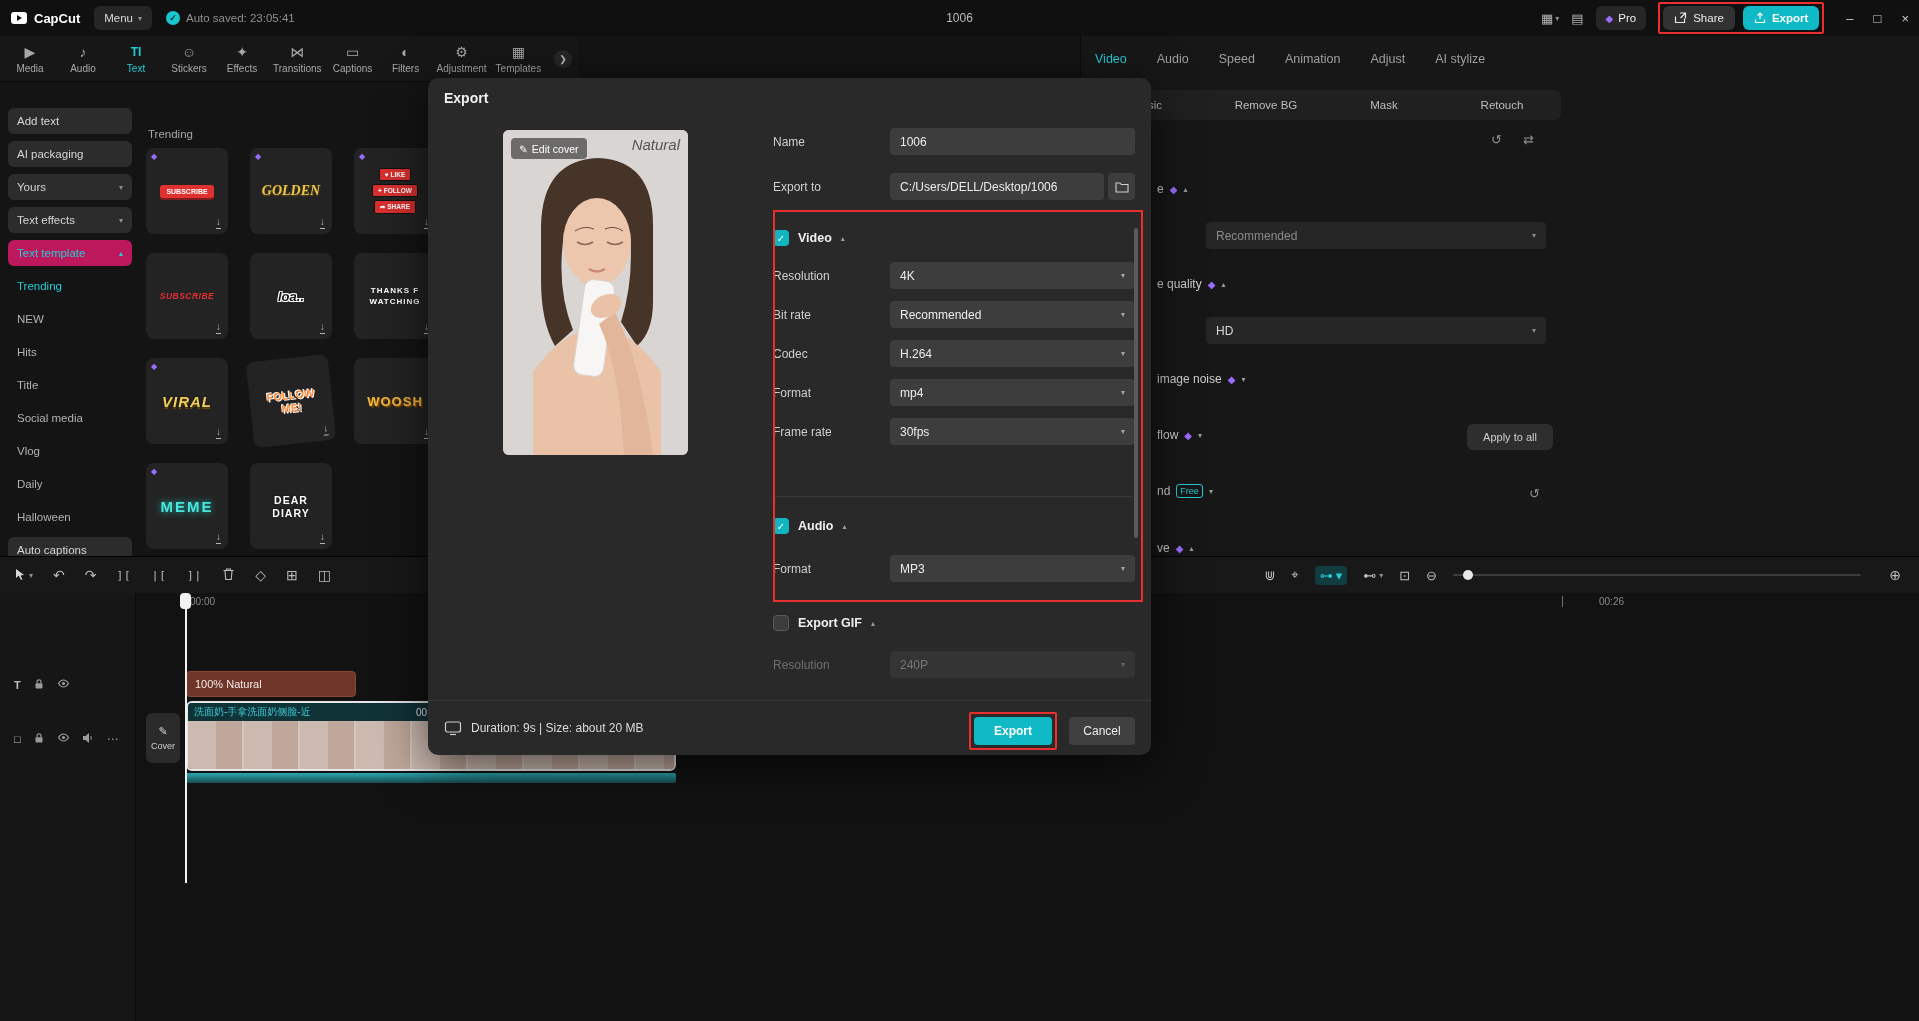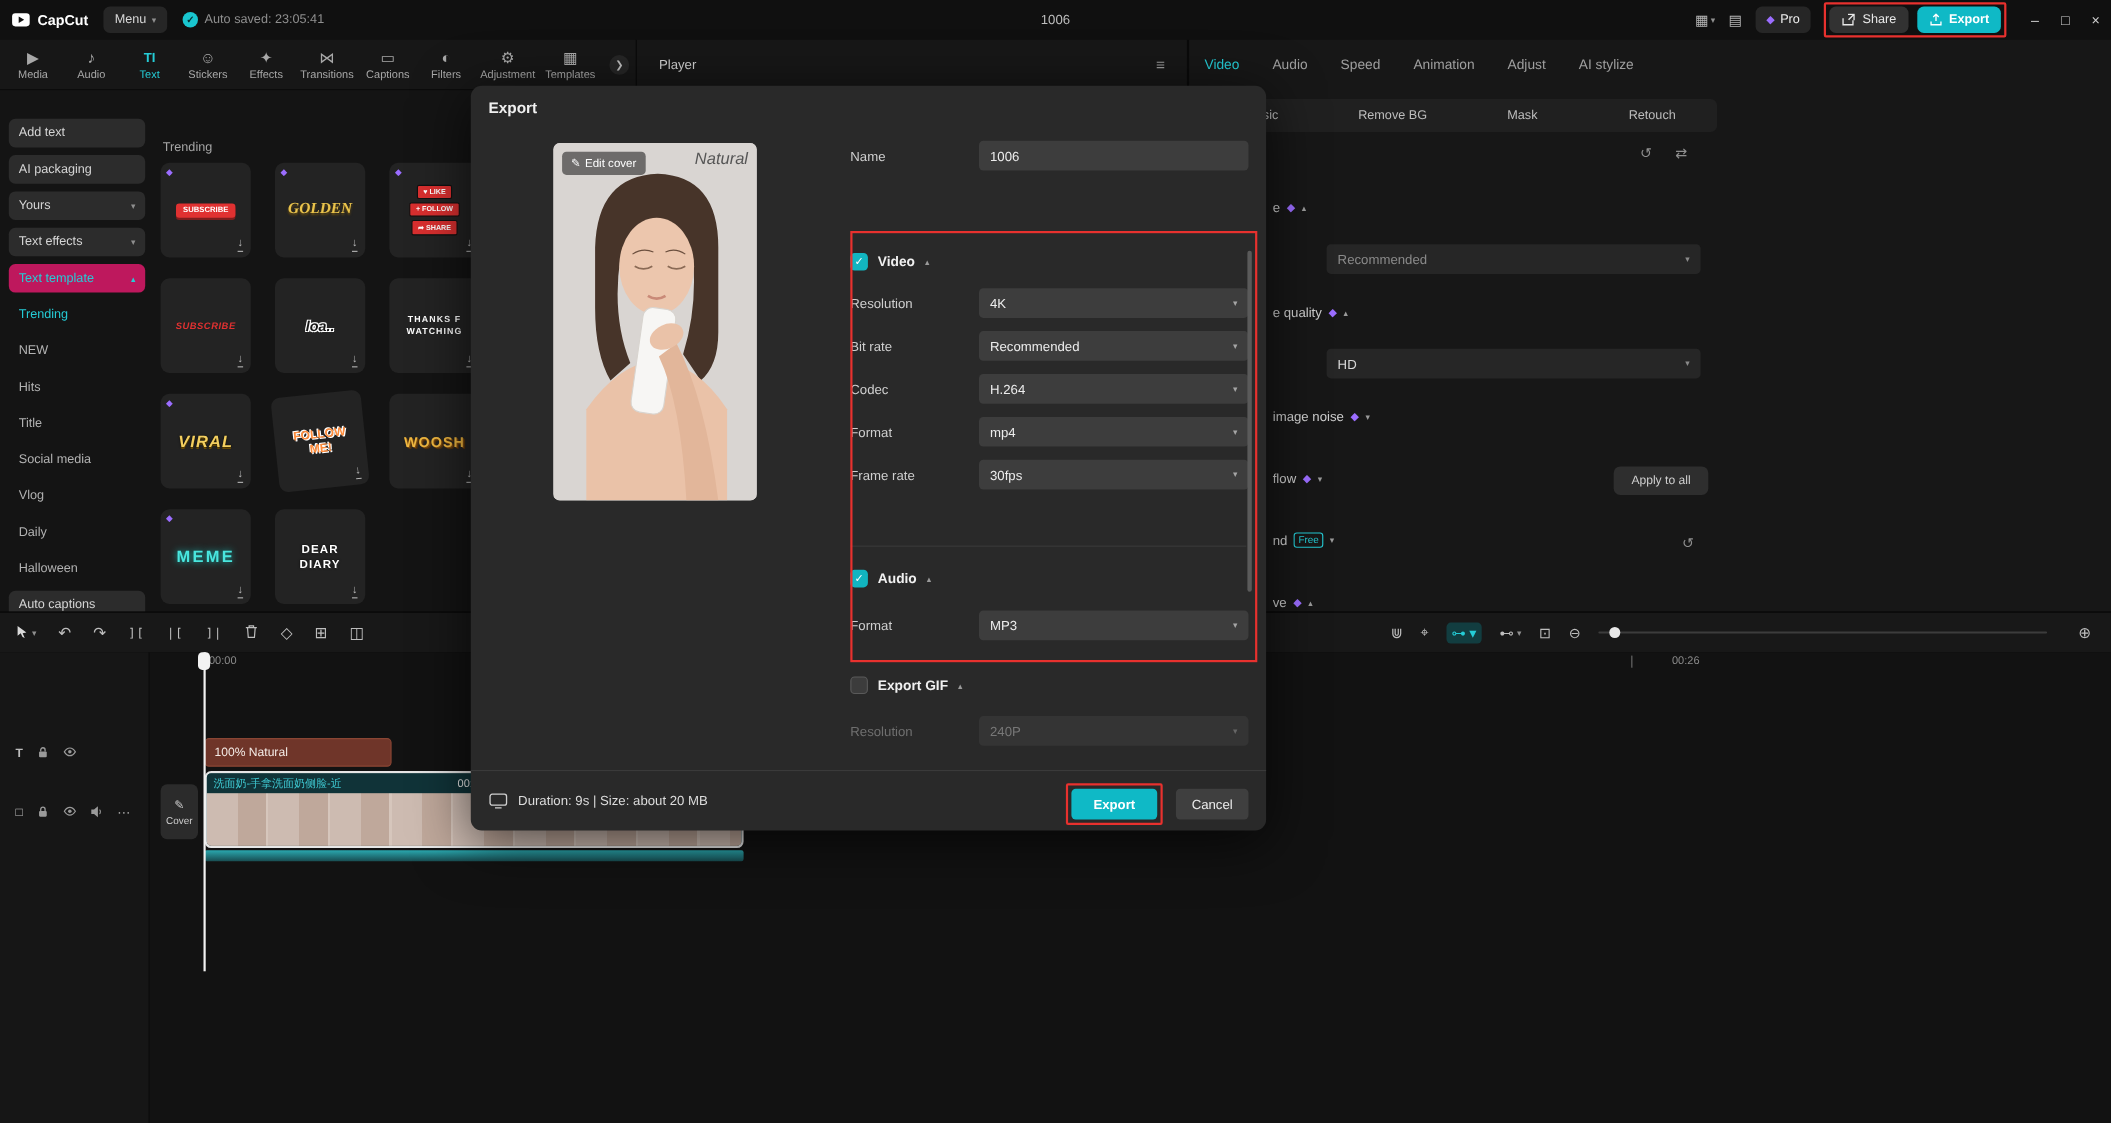--- a/index.html
+++ b/index.html
@@ -360,10 +360,6 @@
     </div>
   </section>
 
-  <div class="player-head">
-    <span style="color:#cfcfcf;font-size:12px;">Player</span>
-    <span style="color:#9a9a9a;font-size:14px;">≡</span>
-  </div>
   <div class="player-view"></div>
 
   <div class="right-panel">

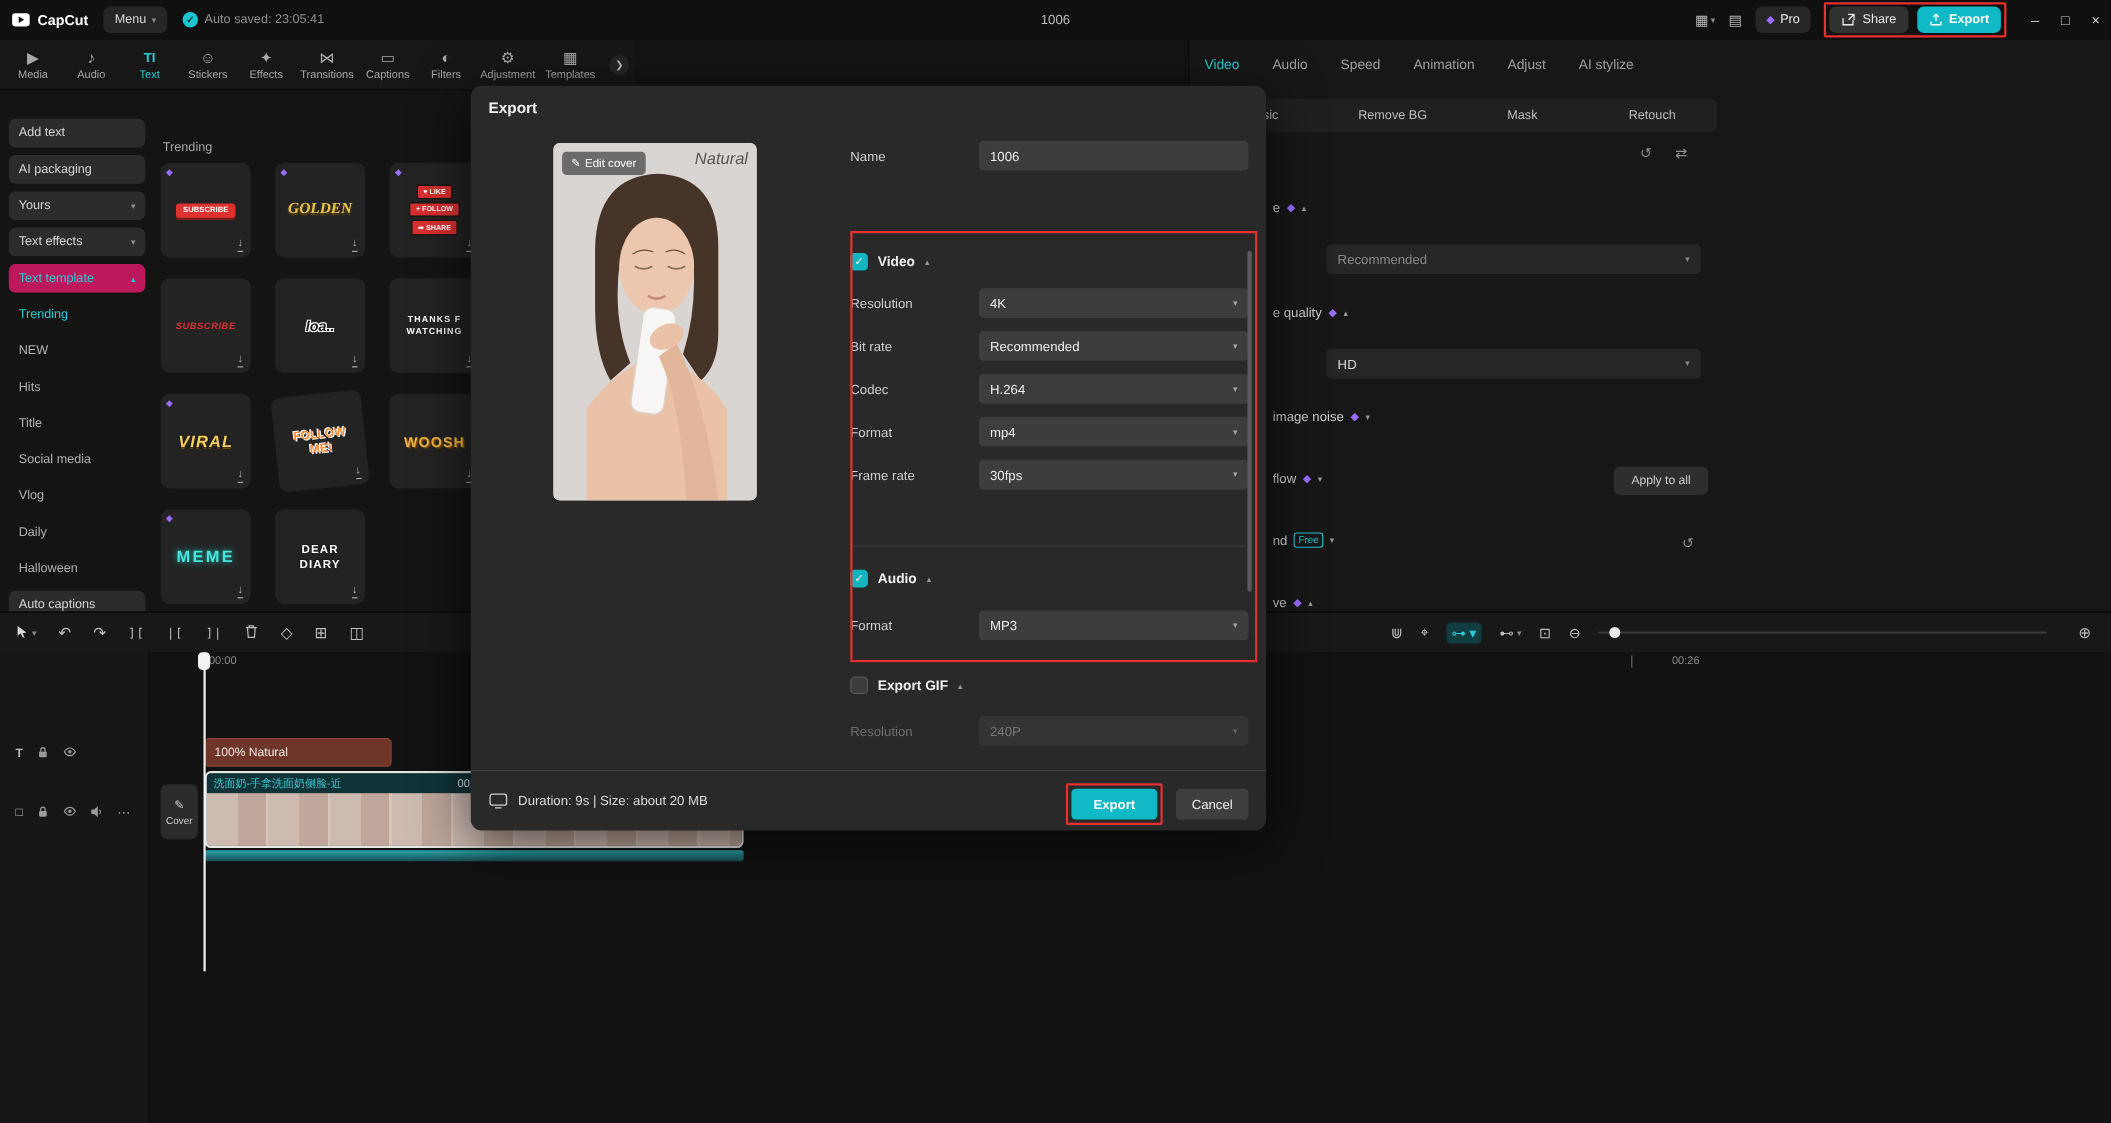--- a/index.html
+++ b/index.html
@@ -551,6 +551,15 @@
       <span class="f-label">Name</span>
       <input class="txt-input" value="1006" style="">
     </div>
+    <div class="f-row" style="top:95px;">
+      <span class="f-label">Export to</span>
+      <input class="txt-input short" value="C:/Users/DELL/Desktop/1006" style="">
+      <button class="folder-btn">
+        <svg width="14" height="12" viewBox="0 0 14 12">
+            <path d="M1 2h4l1.2 1.5H13v7.5H1z" fill="none" stroke="#cfcfcf" stroke-width="1.1"></path>
+          </svg>
+      </button>
+    </div>
 
     <div class="sec-row" style="top:150px;">
       <span class="cb">

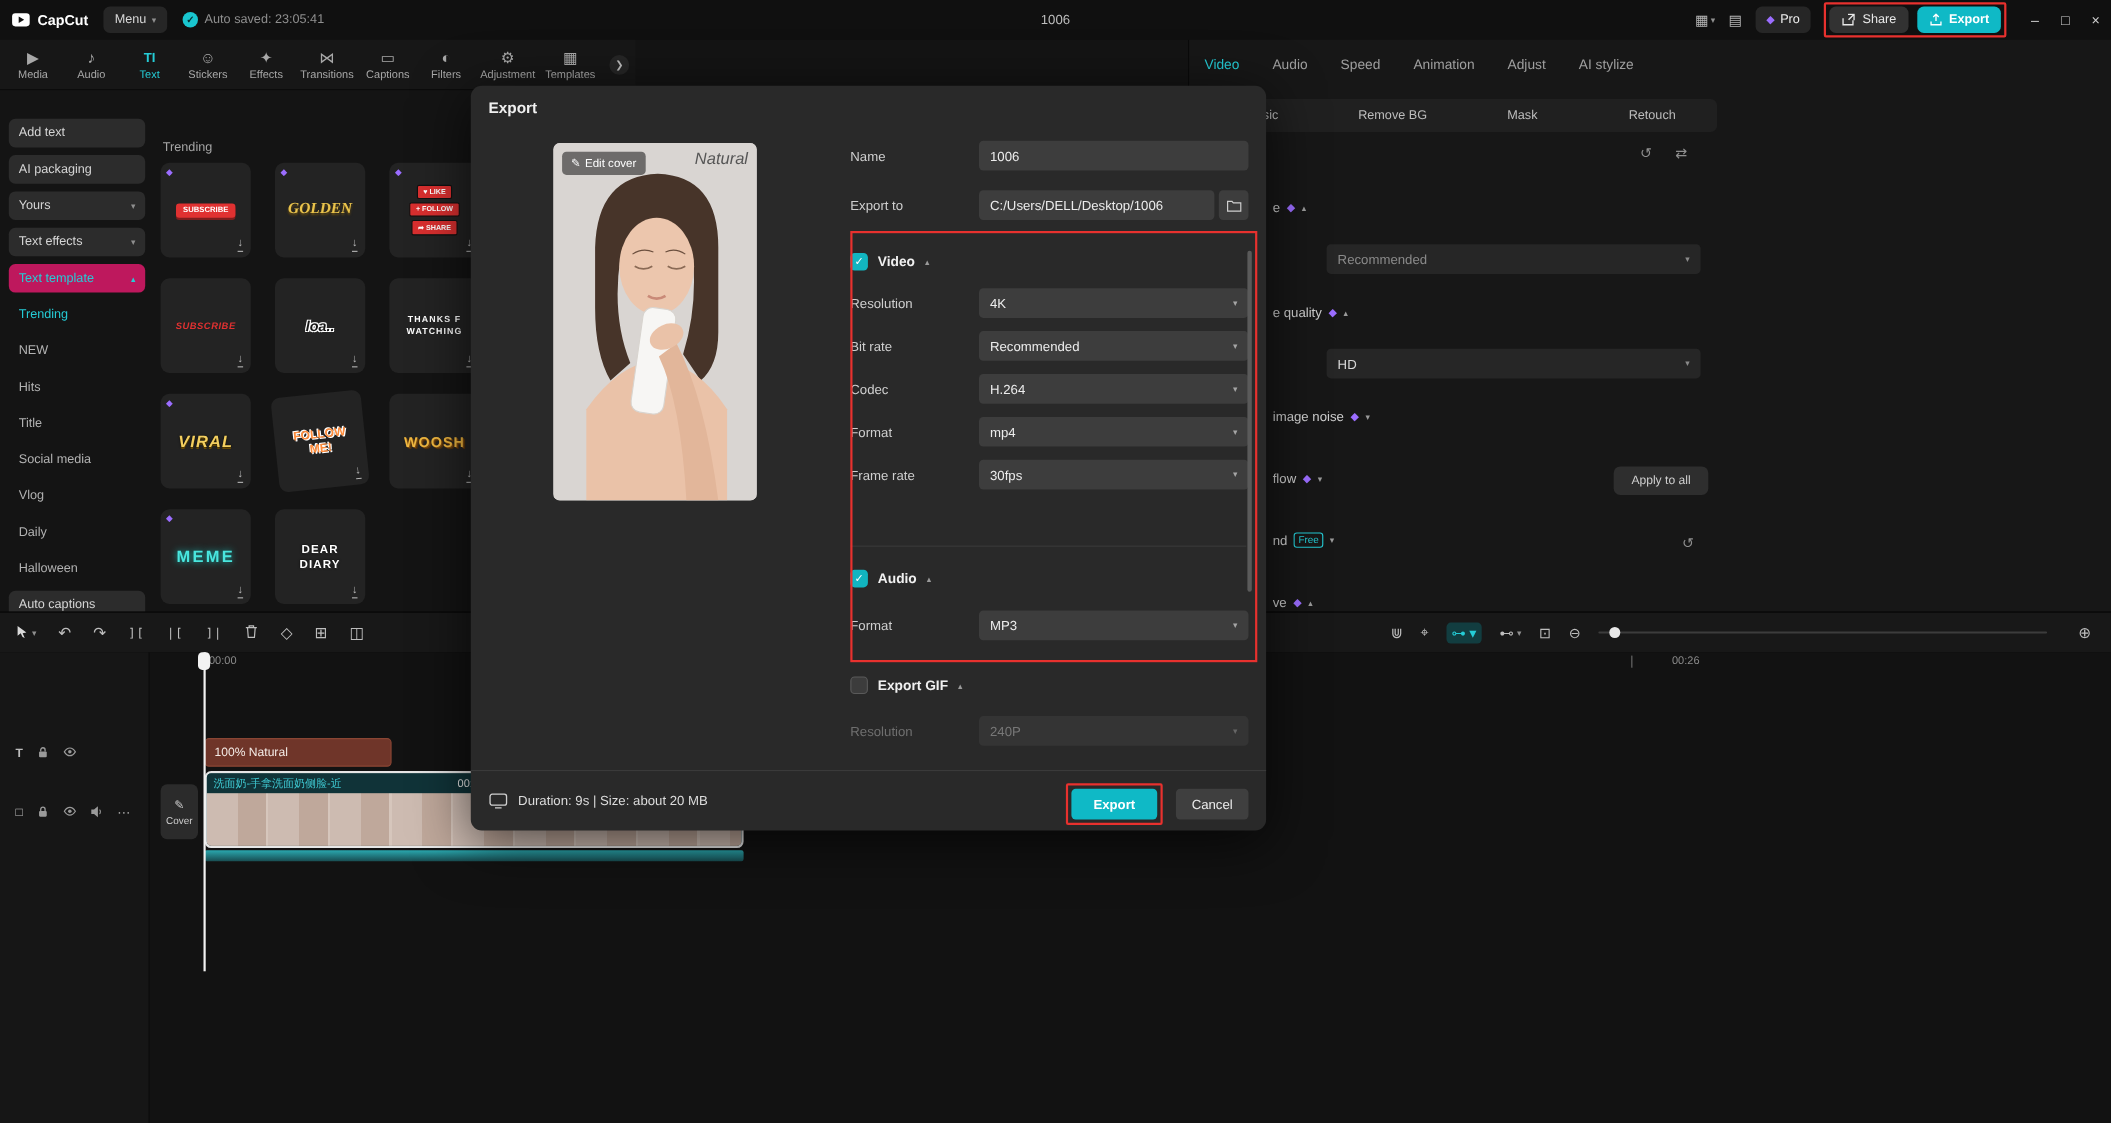--- a/index.html
+++ b/index.html
@@ -469,7 +469,7 @@
     <div class="tl-body">
       <div class="track-head-col"></div>
       <span class="ruler-label" style="left:190px;">00:00</span>
-      <span class="ruler-label ruler-end" style="left:1483px;padding-left:36px;">00:26</span>
+      <span class="ruler-label ruler-end" style="left:1562px;padding-left:36px;">00:26</span>
       <span class="playhead-cap"></span>
       <span class="playhead-line"></span>
 

